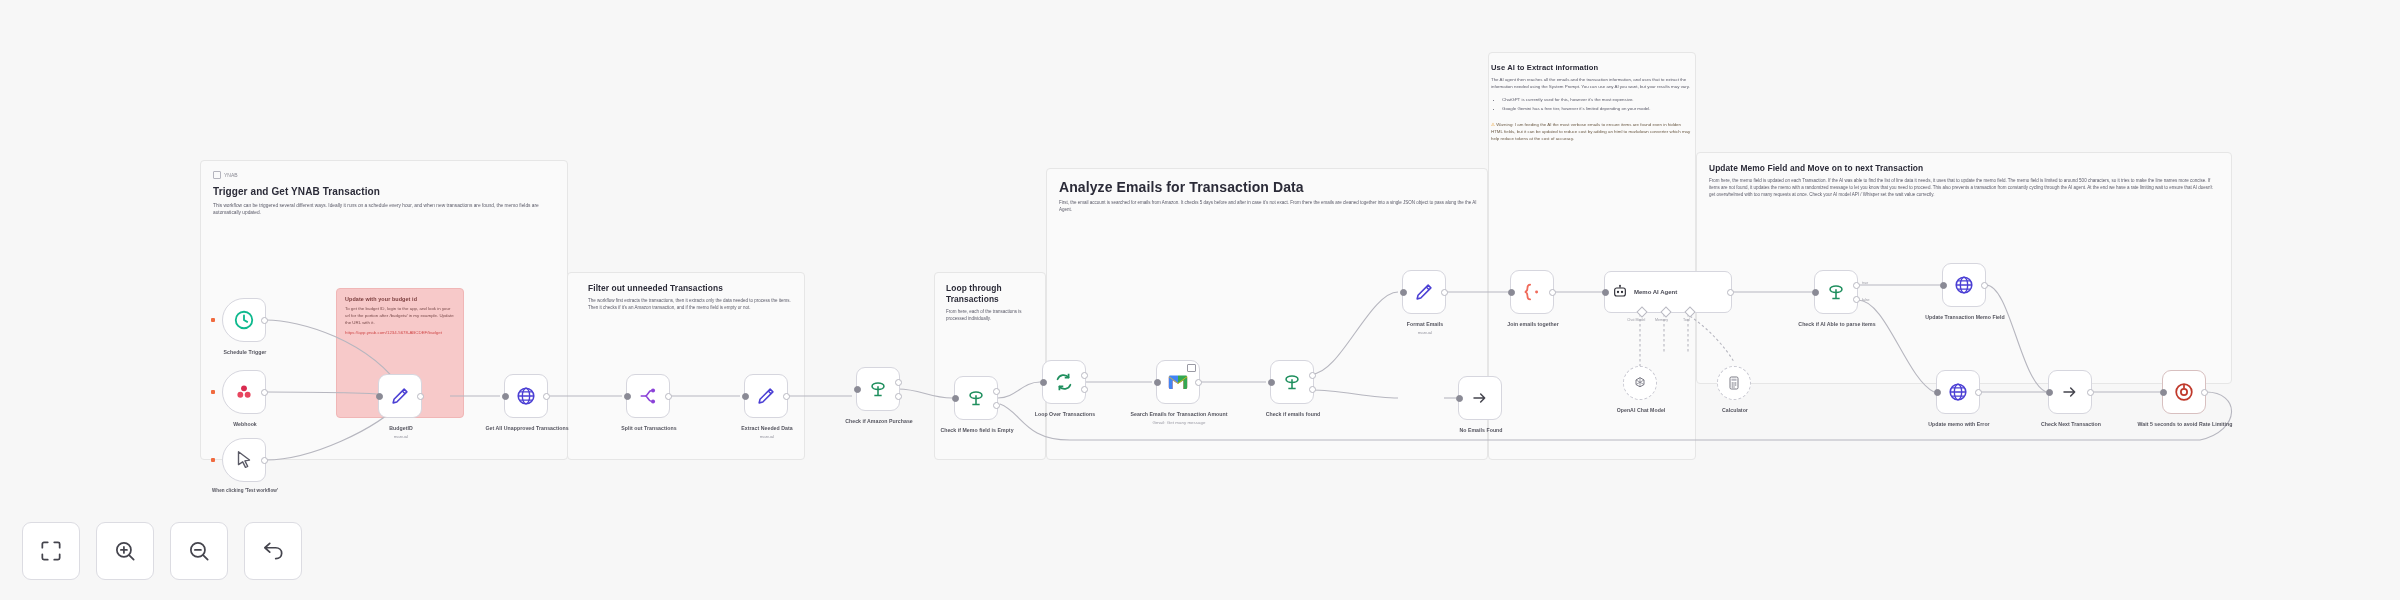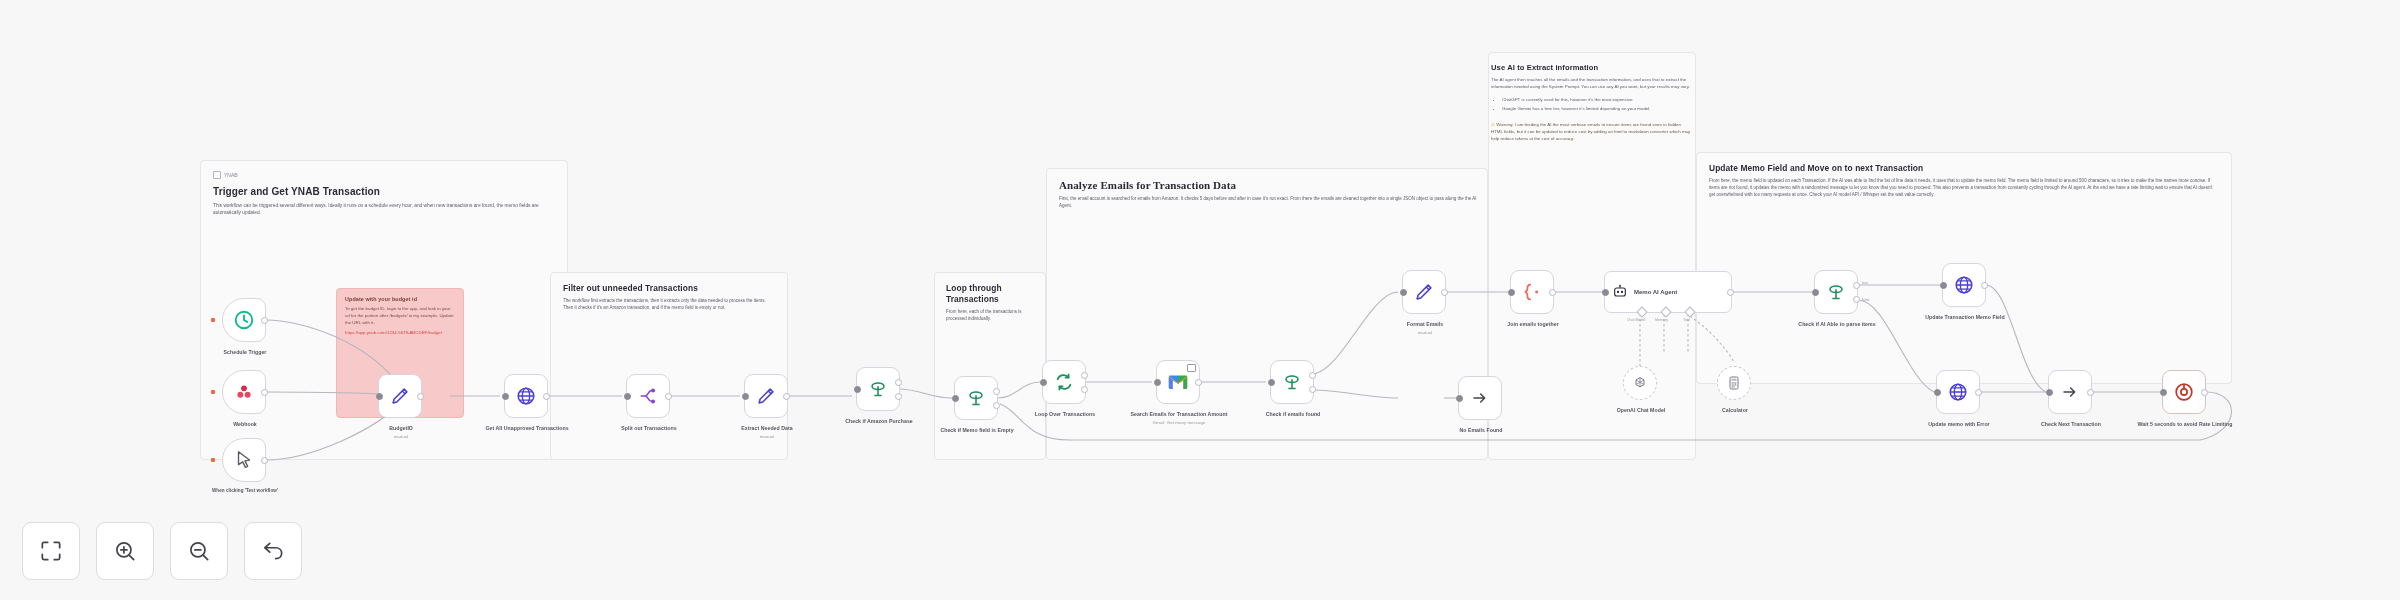--- a/index.html
+++ b/index.html
@@ -104,7 +104,7 @@
   </div>
 
   <div class="sticky plain" style="left:1046px;top:168px;width:442px;height:292px;padding:10px 12px;">
-    <div class="sticky-title" style="font-size:11px;margin-bottom:5px;font-family:Liberation Serif, serif;">Analyze Emails for Transaction Data</div>
+    <div class="sticky-title" style="font-size:14px;margin-bottom:5px;">Analyze Emails for Transaction Data</div>
     <div class="sticky-body" style="font-size:4.5px;width:418px;">First, the email account is searched for emails from Amazon. It checks 5 days before and after in case it's not exact. From there the emails are cleaned together into a single JSON object to pass along the the AI Agent.</div>
   </div>
 

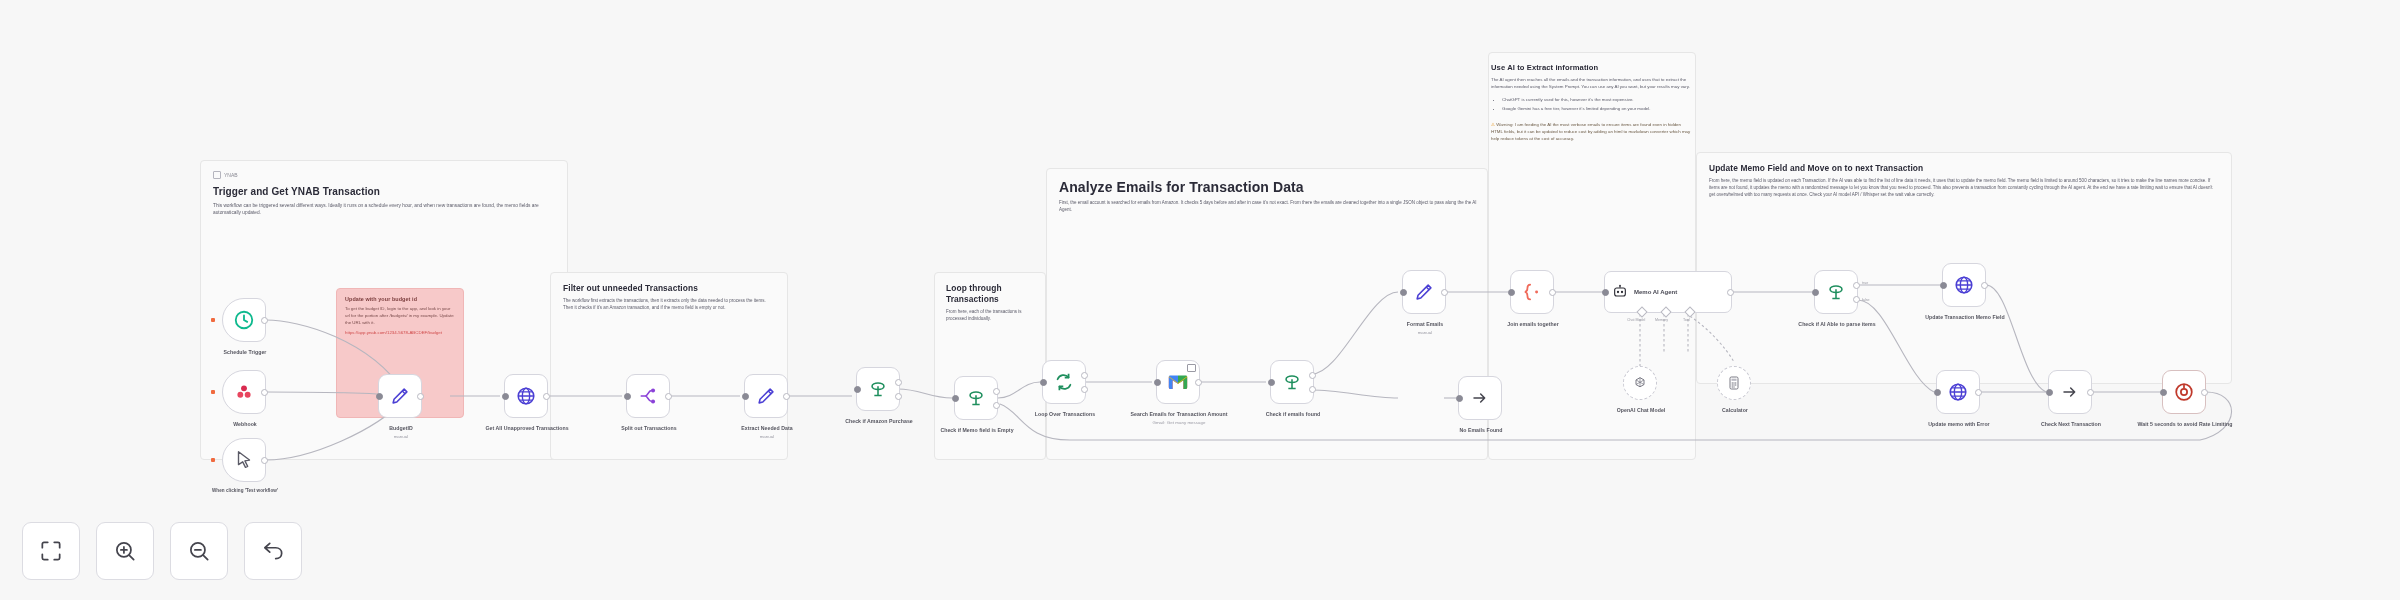--- a/index.html
+++ b/index.html
@@ -93,7 +93,7 @@
     </div>
   </div>
 
-  <div class="sticky plain" style="left:550px;top:272px;width:238px;height:188px;padding:10px 12px;">
+  <div class="sticky plain" style="left:567px;top:272px;width:238px;height:188px;padding:10px 20px;">
     <div class="sticky-title" style="font-size:8.4px;margin-bottom:5px;">Filter out unneeded Transactions</div>
     <div class="sticky-body" style="font-size:4.5px;width:214px;">The workflow first extracts the transactions, then it extracts only the data needed to process the items. Then it checks if it's an Amazon transaction, and if the memo field is empty or not.</div>
   </div>

